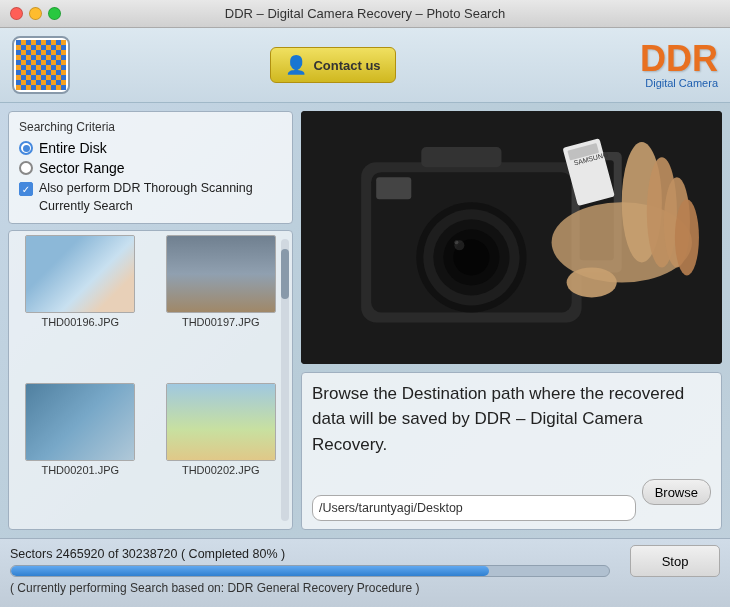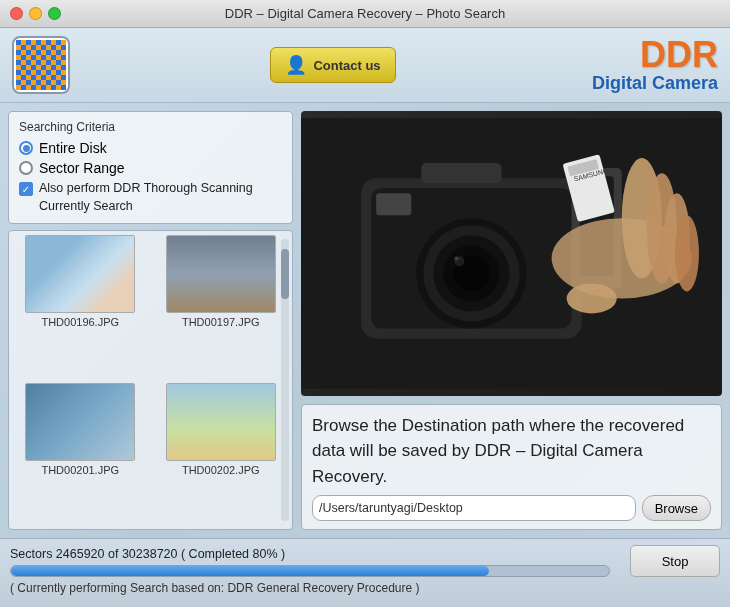--- a/index.html
+++ b/index.html
@@ -114,8 +114,8 @@
       text-shadow: 1px 1px 2px rgba(0,0,0,0.2);
     }
     .brand-sub {
-      font-size: 18px;
-      font-weight: bold;
+      font-size: 11px;
+      font-weight: normal;
       color: #2060b0;
     }
 

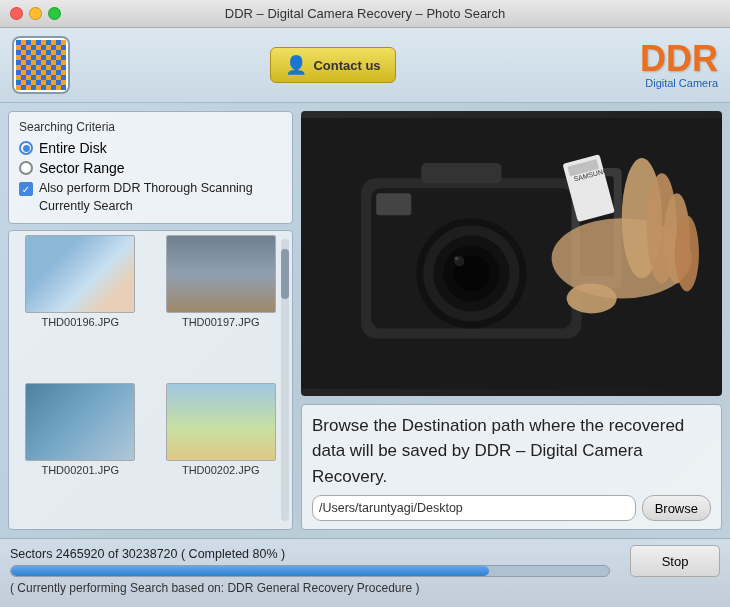--- a/index.html
+++ b/index.html
@@ -305,6 +305,7 @@
       padding: 0 6px;
       font-size: 12.5px;
       color: #333;
+      margin-top: 32px;
     }
     .browse-btn {
       height: 26px;

